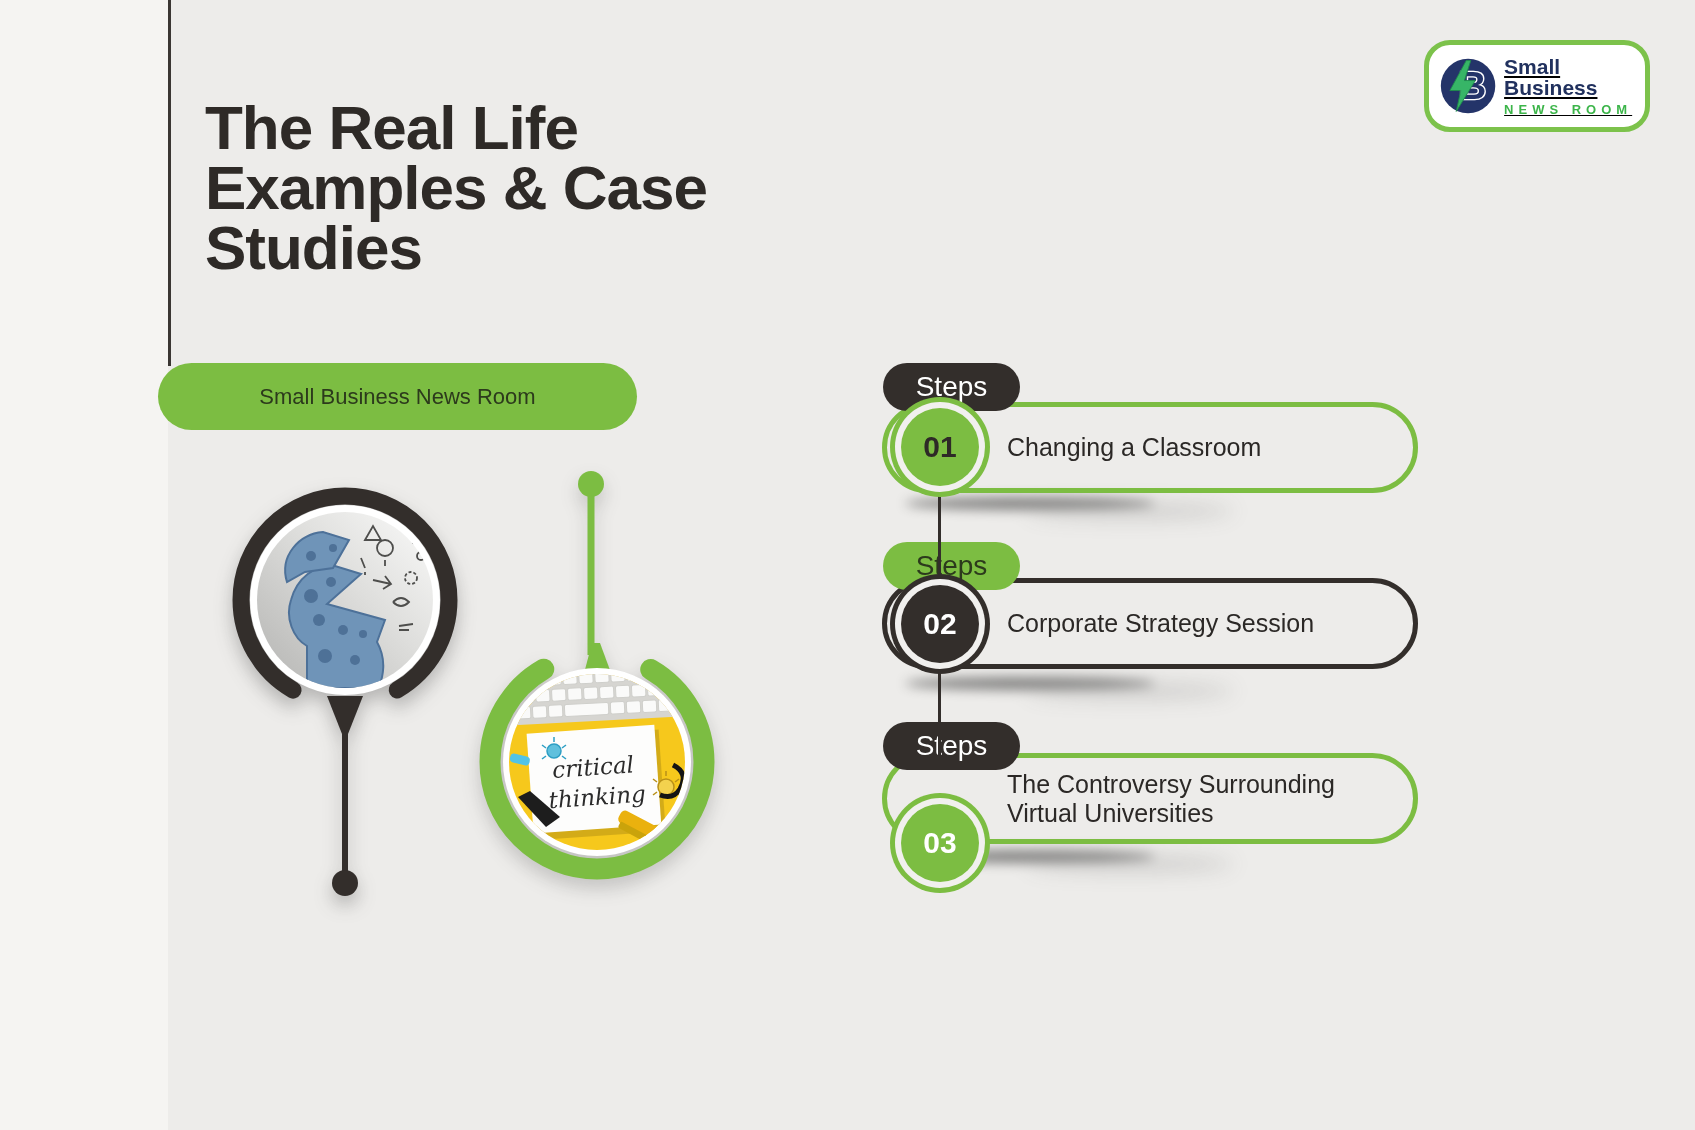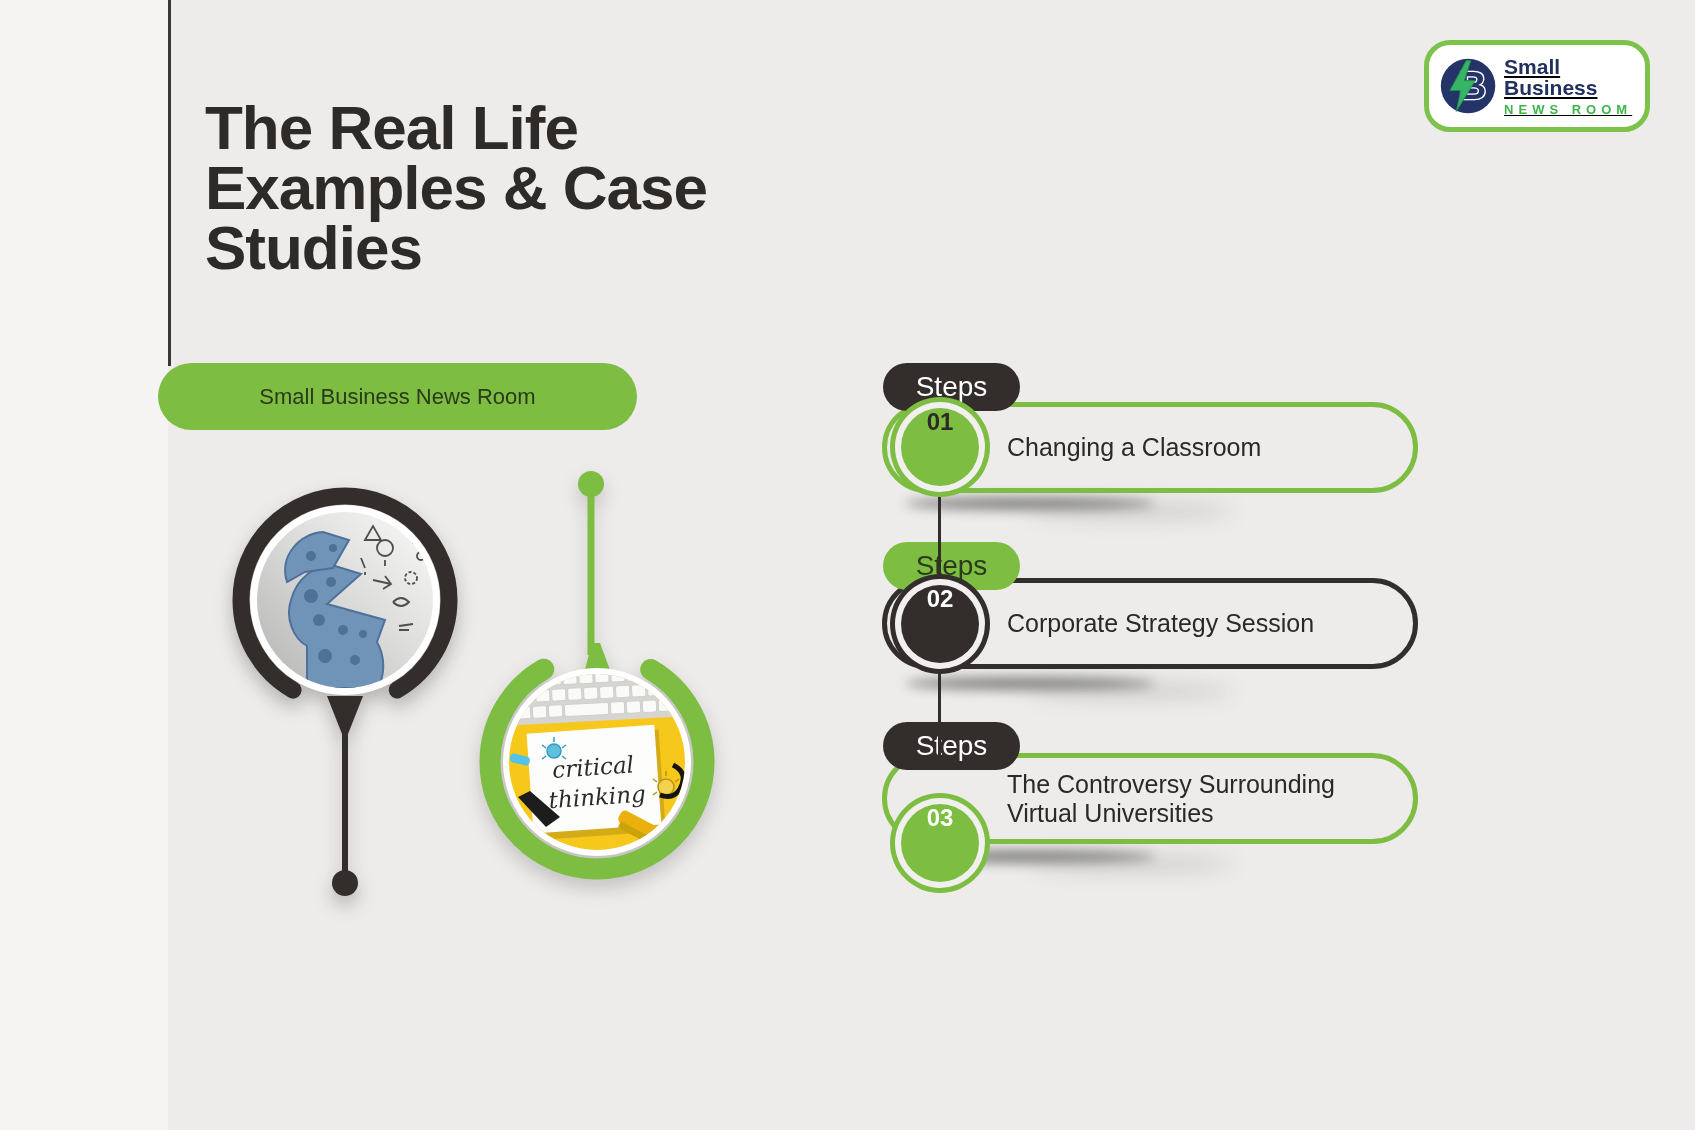--- a/index.html
+++ b/index.html
@@ -59,8 +59,8 @@
 
   .num-circle{
     position:absolute;left:901px;width:78px;height:78px;border-radius:50%;
-    display:flex;justify-content:center;
-    font-size:24px;font-weight:bold;z-index:5;
+    display:flex;align-items:center;justify-content:center;
+    font-size:30px;font-weight:bold;z-index:5;
   }
   .num-circle.green{background:#7cbd42;box-shadow:0 0 0 6px #f1f0ee,0 0 0 11px #7cbd42;}
   .num-circle.dark{background:#332e2b;box-shadow:0 0 0 6px #f1f0ee,0 0 0 11px #332e2b;color:#fff;}

